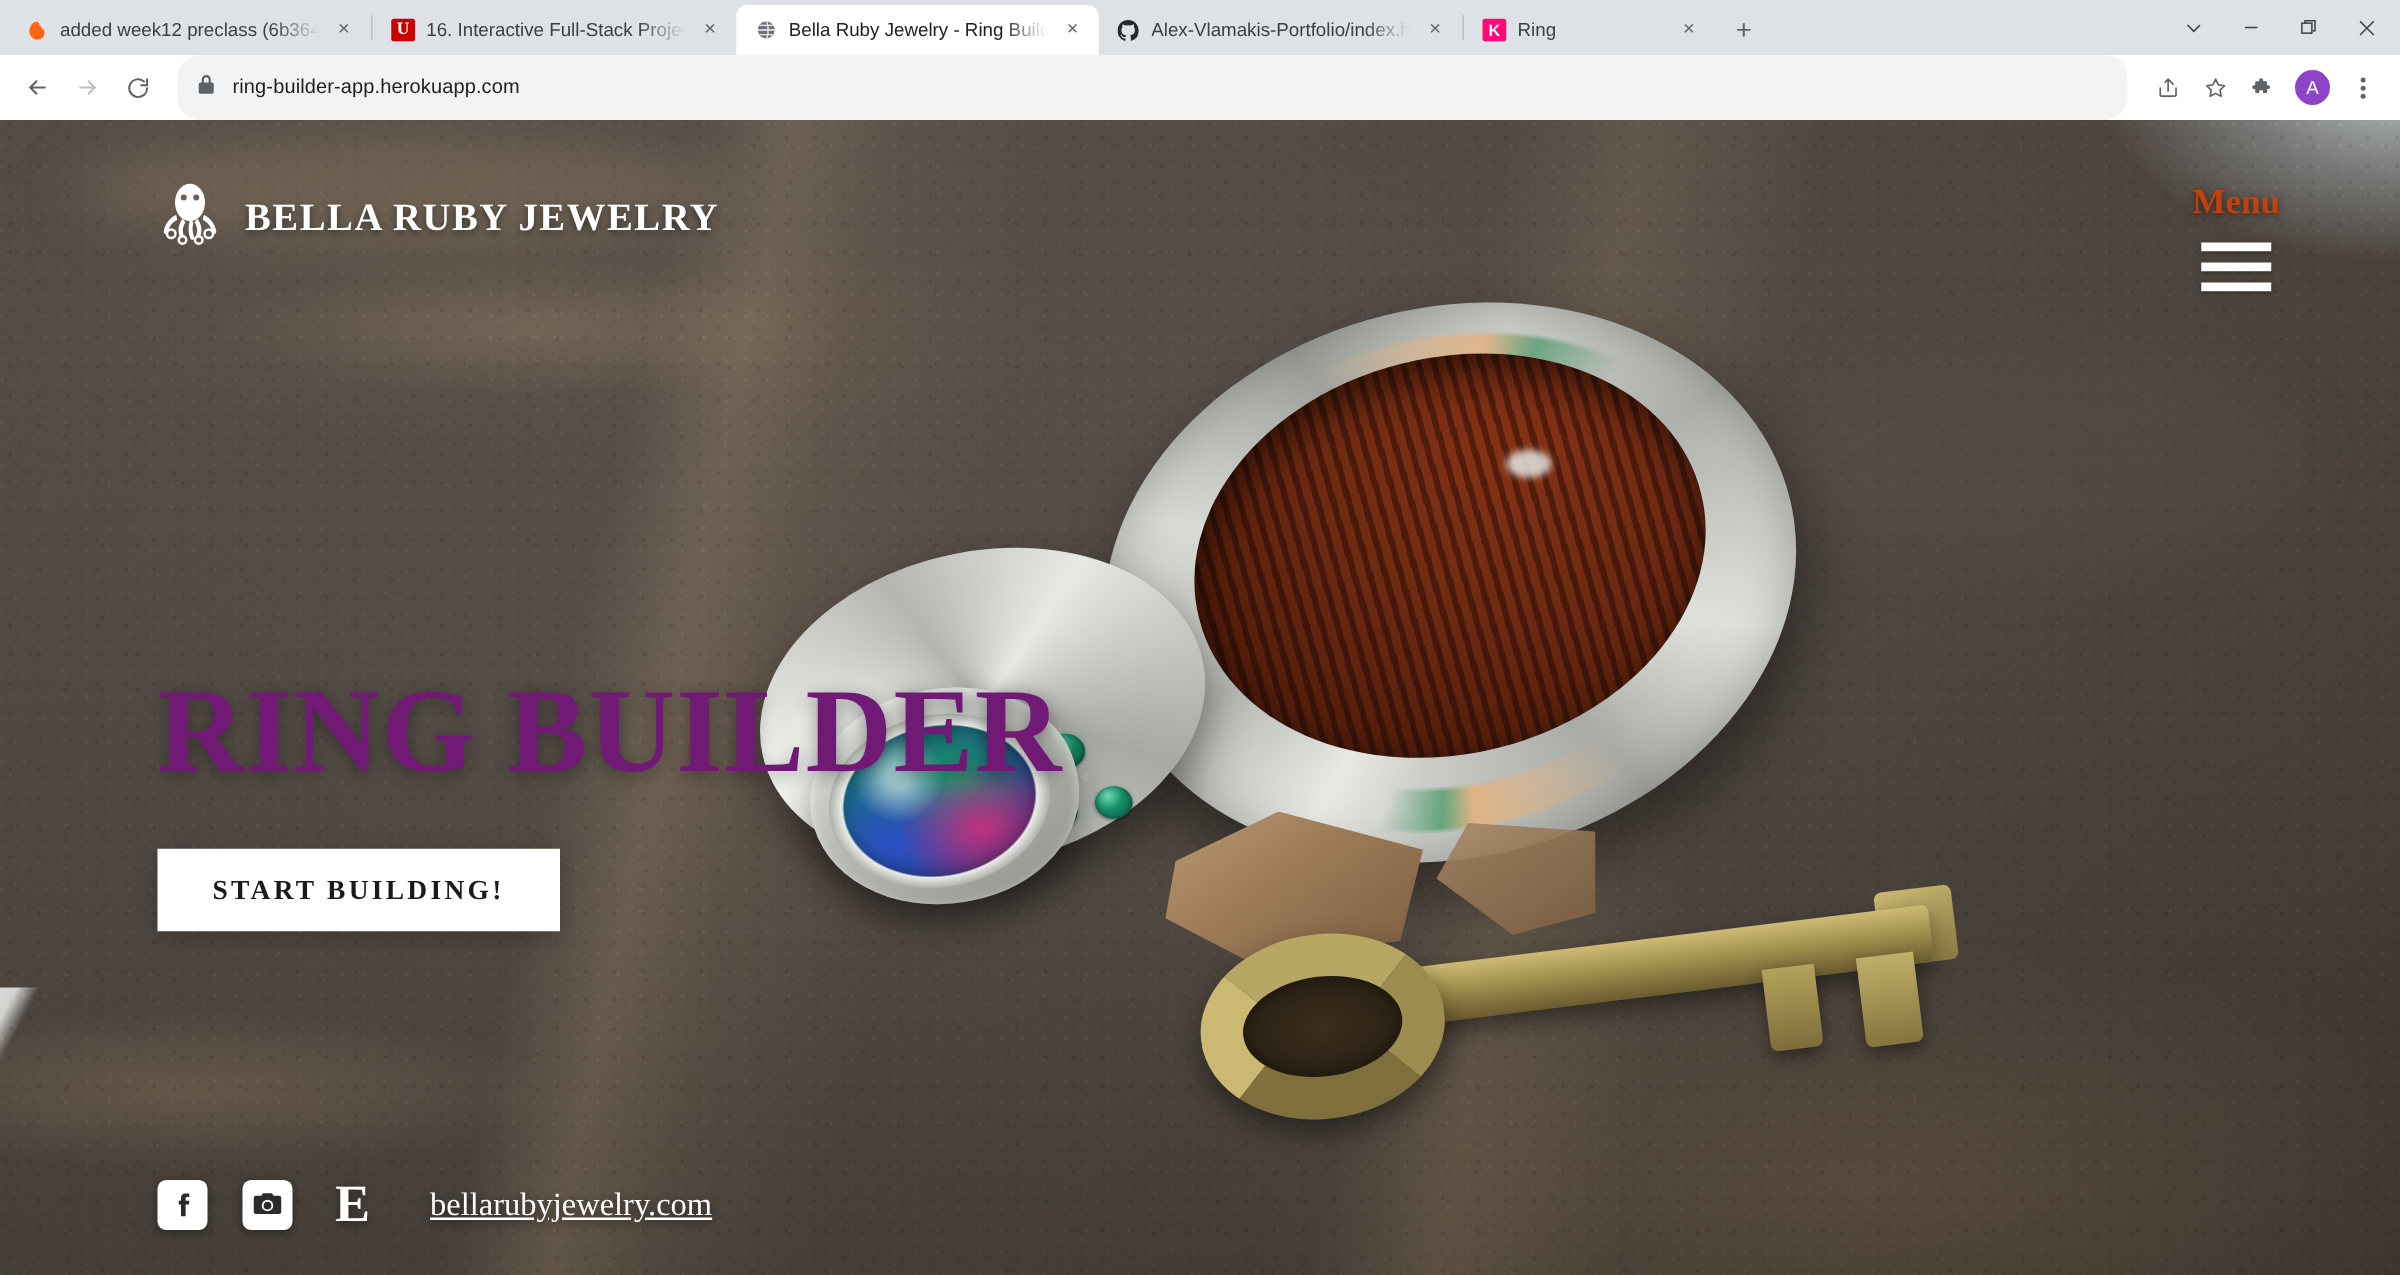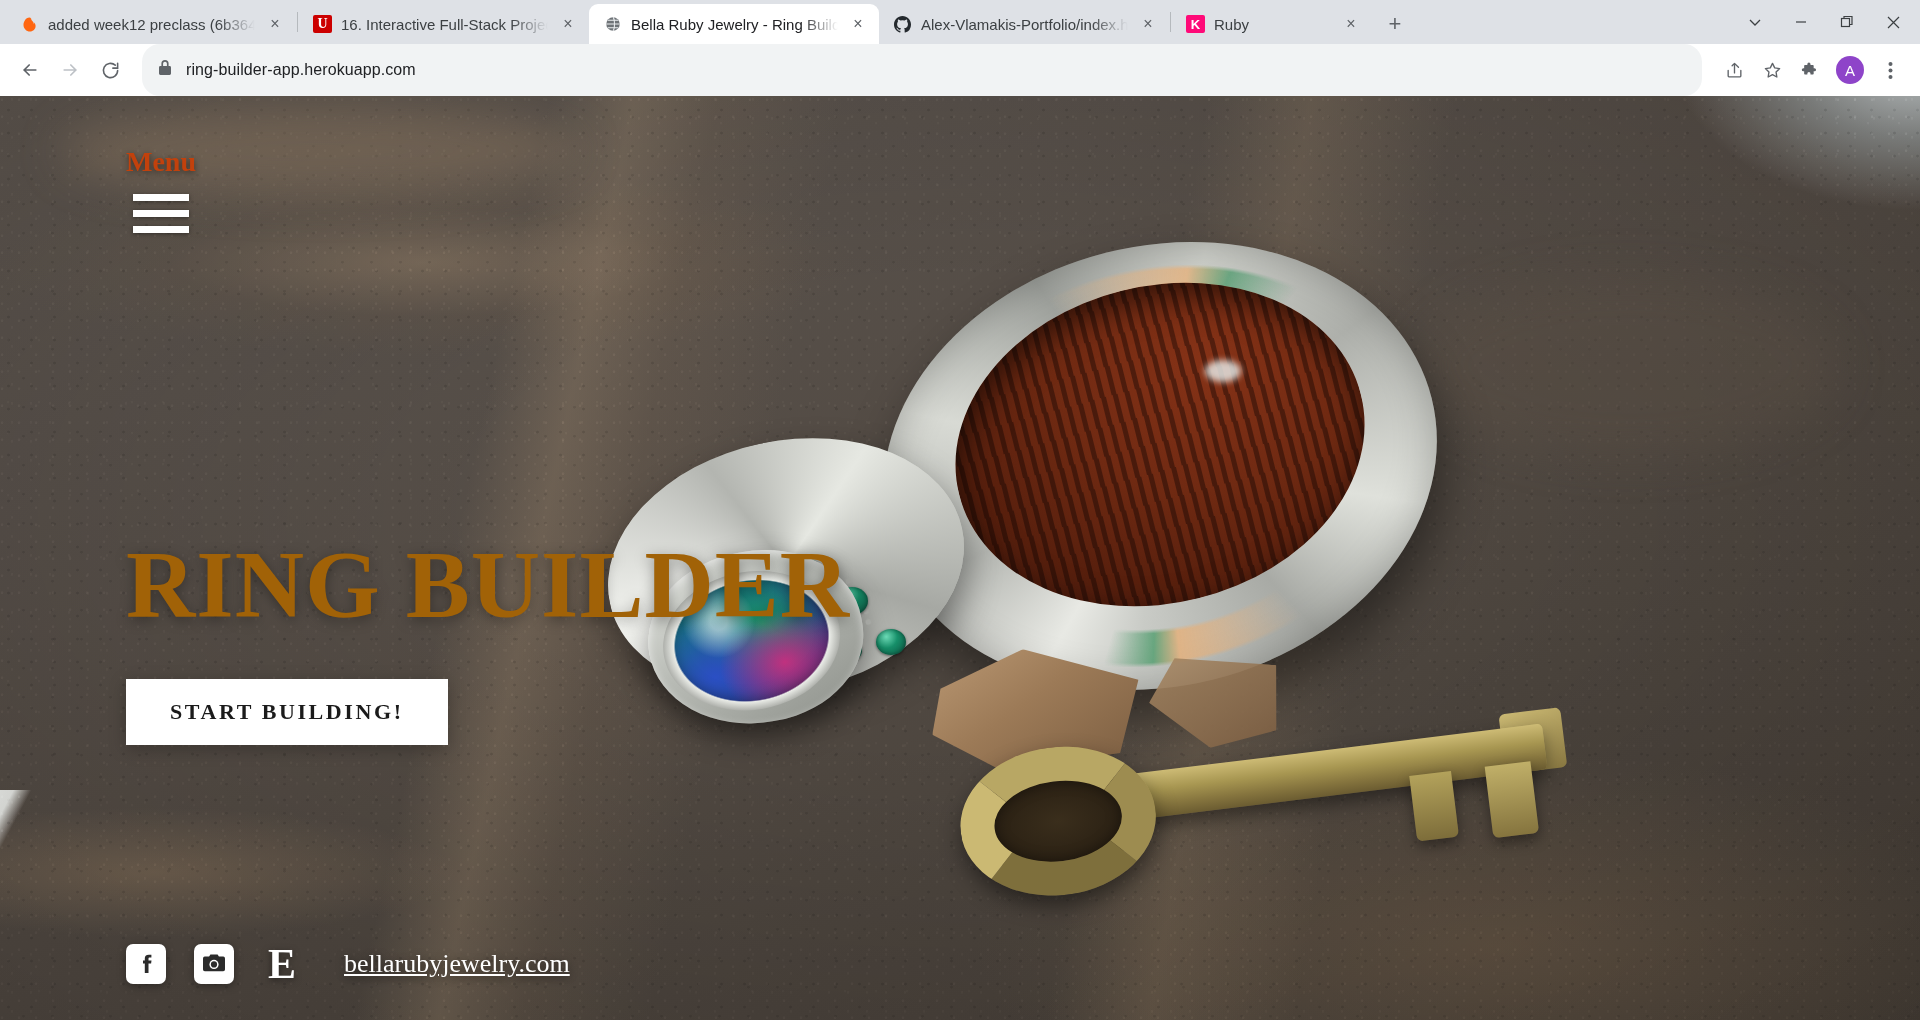--- a/index.html
+++ b/index.html
@@ -355,7 +355,7 @@
 
     <div class="tab">
       <span class="tab-fav fav-kards">K</span>
-      <span class="tab-title">Ruby</span>
+      <span class="tab-title">Ring</span>
       <span class="tab-close">×</span>
     </div>
 

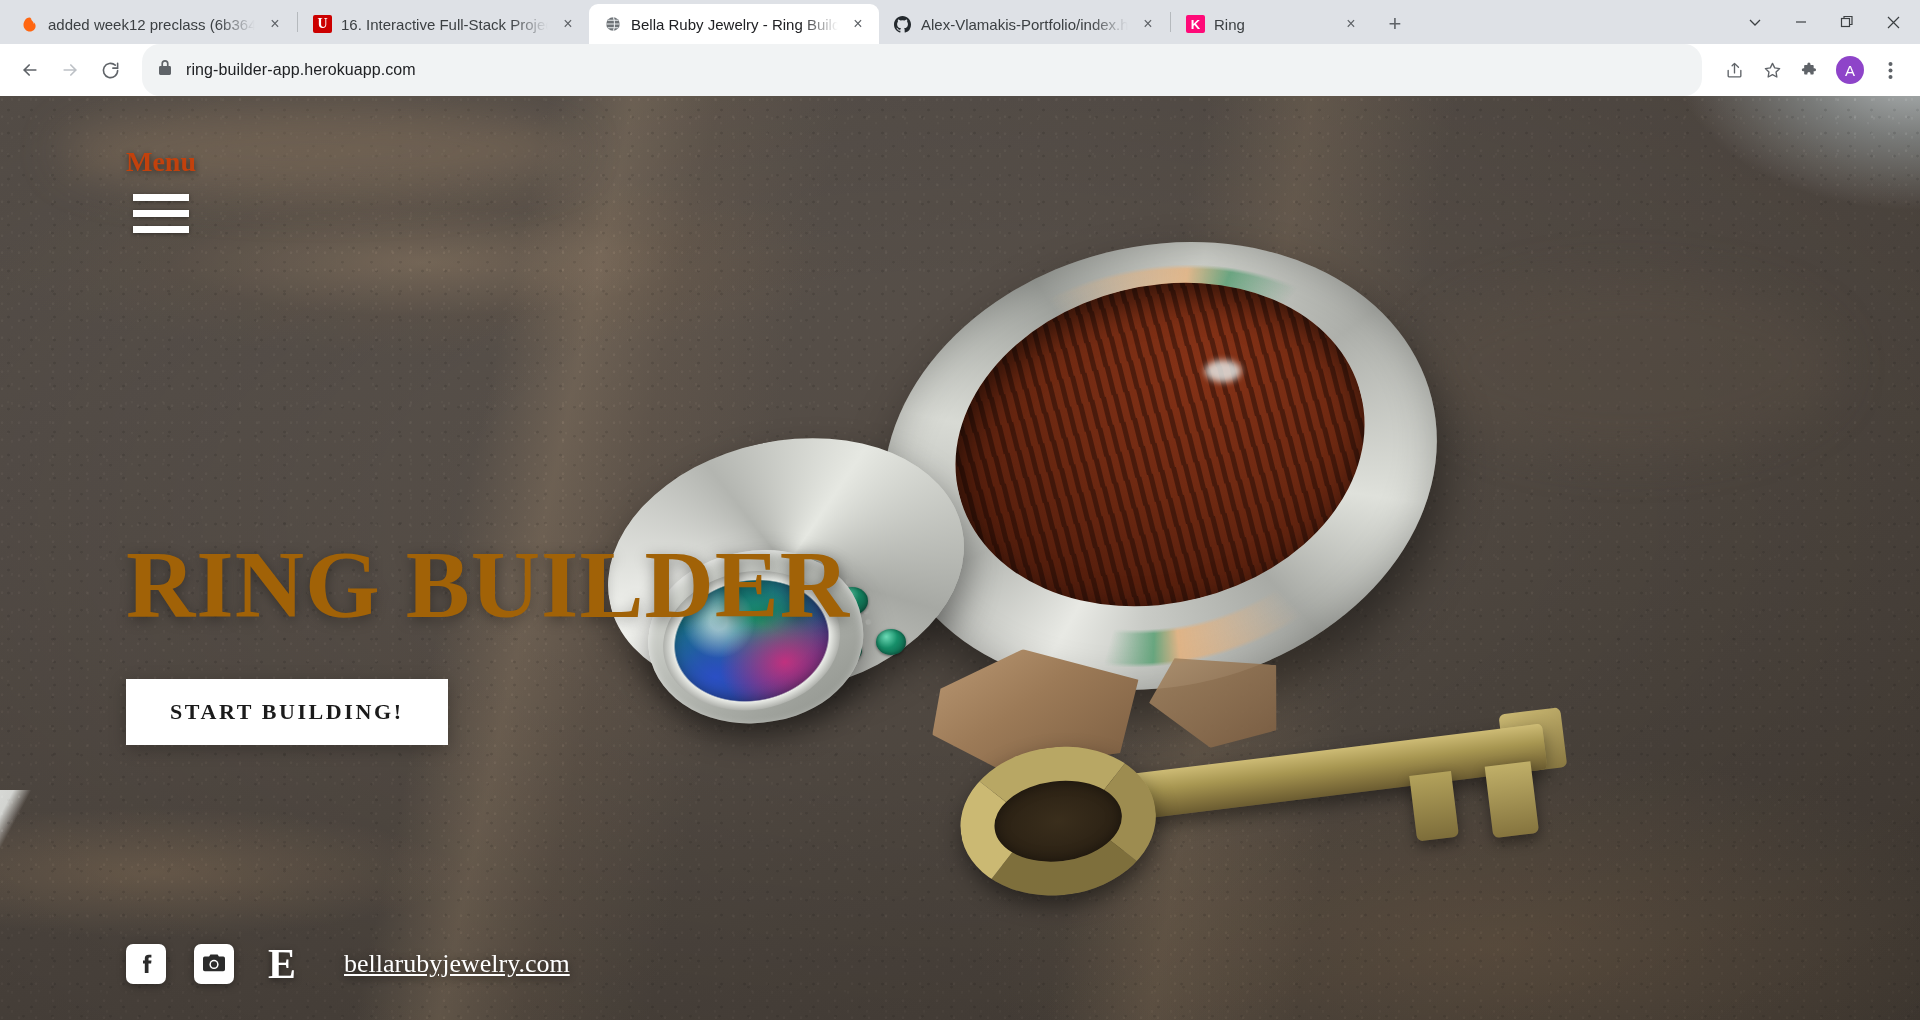--- a/index.html
+++ b/index.html
@@ -483,6 +483,23 @@
       <div class="site">
 
         <div class="site-header">
+          <div class="brand">
+            <span class="brand-mark">
+              <svg width="52" height="64" viewBox="0 0 52 64" fill="#ffffff">
+                <ellipse cx="26" cy="20" rx="12" ry="15"></ellipse>
+                <circle cx="21" cy="16" r="2.4" fill="#6c6259"></circle>
+                <circle cx="31" cy="16" r="2.4" fill="#6c6259"></circle>
+                <path d="M15 30c-5 2-9 7-10 13-.4 2.6 3 3 3.4.6.7-4.3 3.6-8 7.4-9.6zM37 30c5 2 9 7 10 13 .4 2.6-3 3-3.4.6-.7-4.3-3.6-8-7.4-9.6z"></path>
+                <path d="M20 33c-3 4-4 9-2.4 13.5.8 2.3 4 1.4 3.2-.9-1.1-3.2-.5-6.9 1.6-9.8zM32 33c3 4 4 9 2.4 13.5-.8 2.3-4 1.4-3.2-.9 1.1-3.2.5-6.9-1.6-9.8z"></path>
+                <path d="M26 34c-1.6 5-1.6 10 .2 14.6.9 2.3 4 1.2 3.1-1.1-1.5-3.8-1.6-7.9-.5-12z"></path>
+                <circle cx="11" cy="45" r="3.4" fill="none" stroke="#ffffff" stroke-width="2"></circle>
+                <circle cx="41" cy="45" r="3.4" fill="none" stroke="#ffffff" stroke-width="2"></circle>
+                <circle cx="20" cy="50" r="3" fill="none" stroke="#ffffff" stroke-width="2"></circle>
+                <circle cx="33" cy="50" r="3" fill="none" stroke="#ffffff" stroke-width="2"></circle>
+              </svg>
+            </span>
+            <span class="brand-name">BELLA RUBY JEWELRY</span>
+          </div>
 
           <div class="menu-wrap">
             <span class="menu-label">Menu</span>

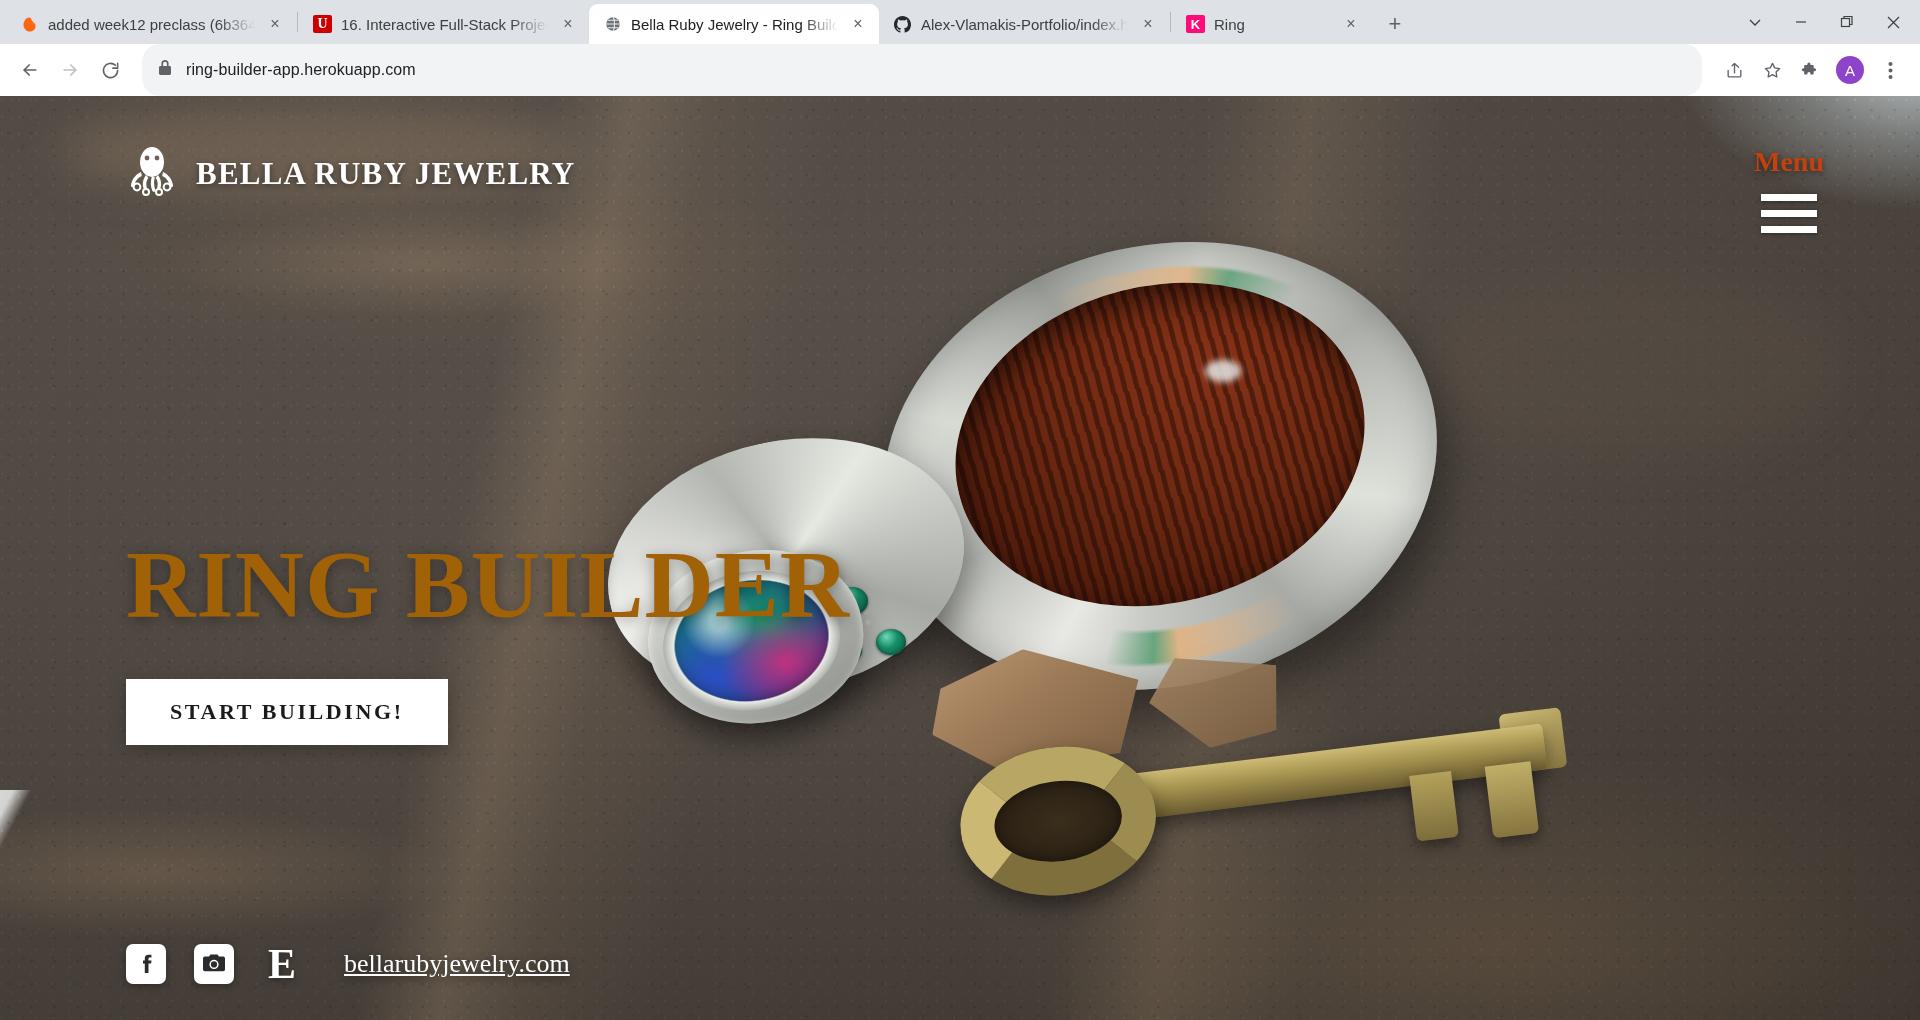--- a/index.html
+++ b/index.html
@@ -270,7 +270,7 @@
   .hero-copy { position:absolute; left:126px; top:440px; }
   .hero-title {
     font-family:"Liberation Serif", serif;
-    font-size:96px; line-height:1.02; color:#a16207; font-weight:bold;
+    font-size:96px; line-height:1.02; color:#701a75; font-weight:bold;
     letter-spacing:1px; text-shadow:0 3px 14px rgba(0,0,0,.35);
   }
   .hero-sub {

